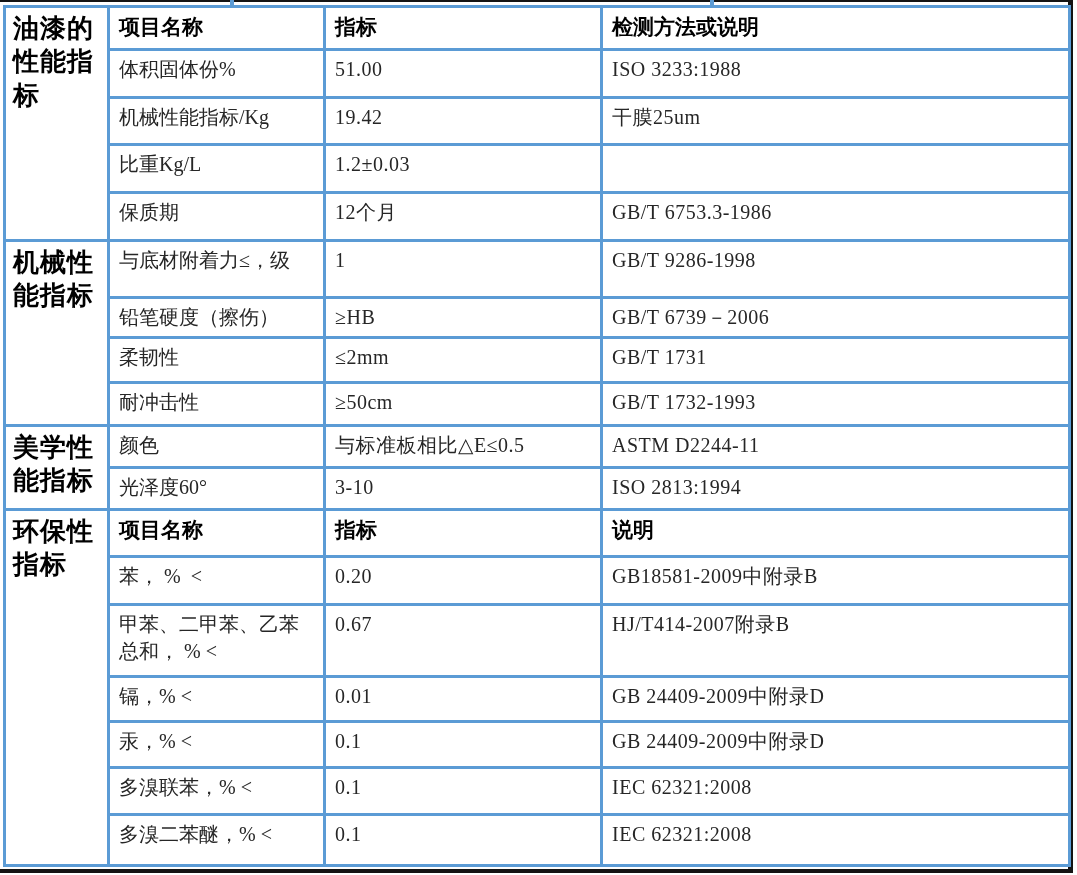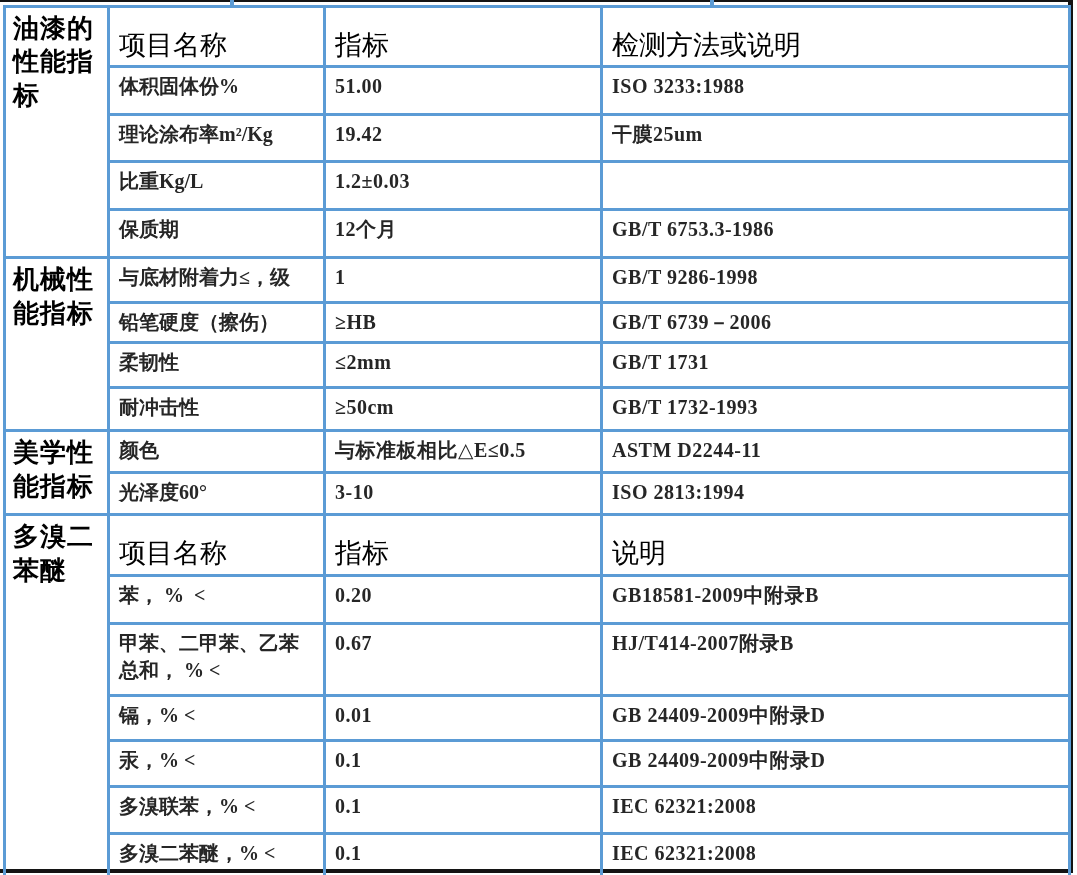--- a/index.html
+++ b/index.html
@@ -64,10 +64,10 @@
   }
   table.spec td.colhead {
     font-family: "Liberation Sans", "DejaVu Sans", sans-serif;
-    font-weight: 400;
-    font-size: 27px;
+    font-weight: 700;
+    font-size: 21px;
     color: #000000;
-    padding-top: 19px;
+    padding-top: 5px;
   }
   table.spec td.val { letter-spacing: 0.5px; }
 </style>

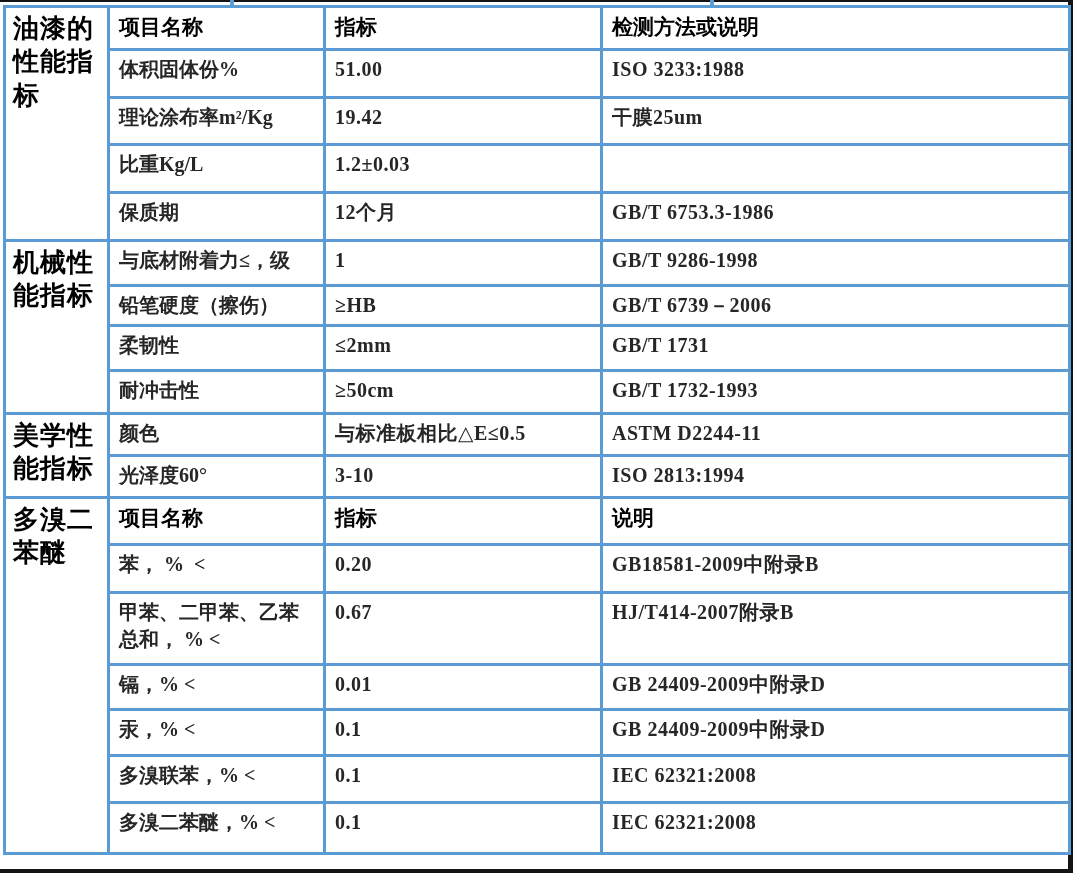--- a/index.html
+++ b/index.html
@@ -51,7 +51,6 @@
     white-space: pre-wrap;
     word-break: break-word;
     overflow: hidden;
-    font-weight: bold;
   }
   table.spec td.group {
     font-family: "Liberation Sans", "DejaVu Sans", sans-serif;

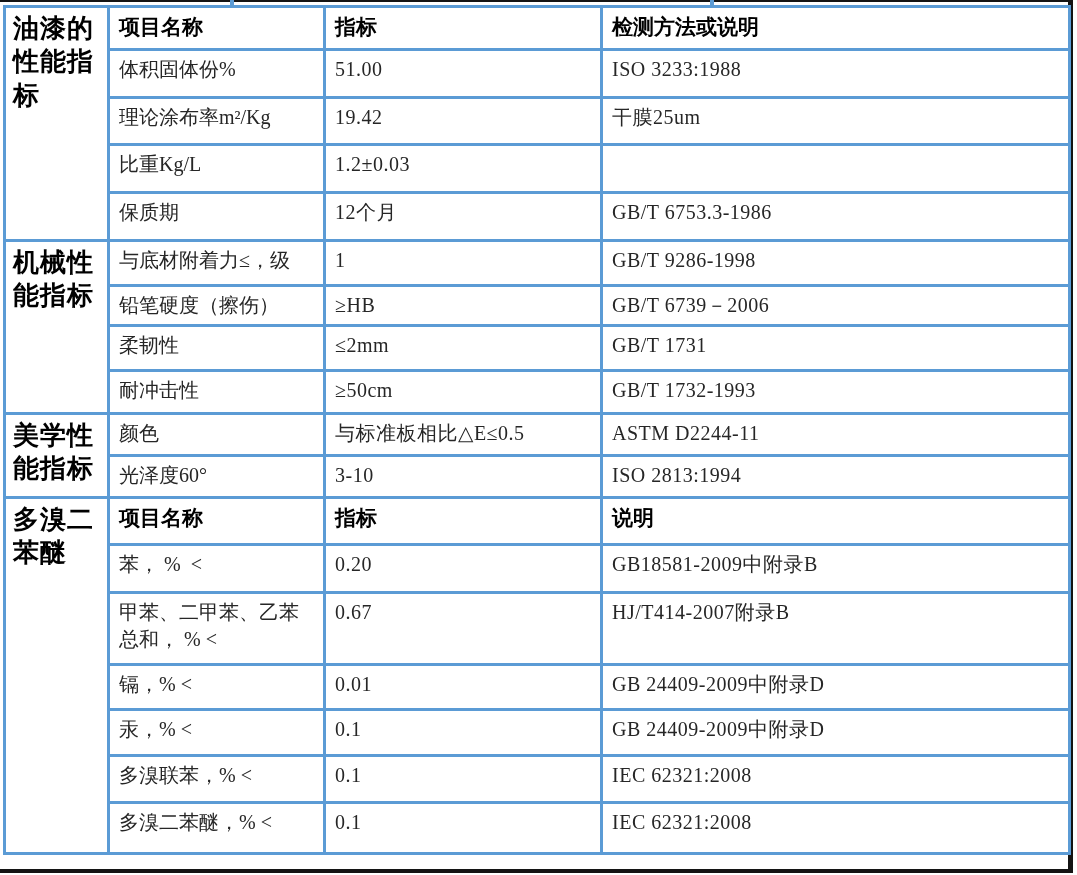--- a/index.html
+++ b/index.html
@@ -103,7 +103,7 @@
       <td class="val">ISO 3233:1988</td>
     </tr>
     <tr style="height:47px">
-      <td>理论涂布率m²/Kg</td>
+      <td>机械性能指标/Kg</td>
       <td class="val">19.42</td>
       <td class="val">干膜25um</td>
     </tr>

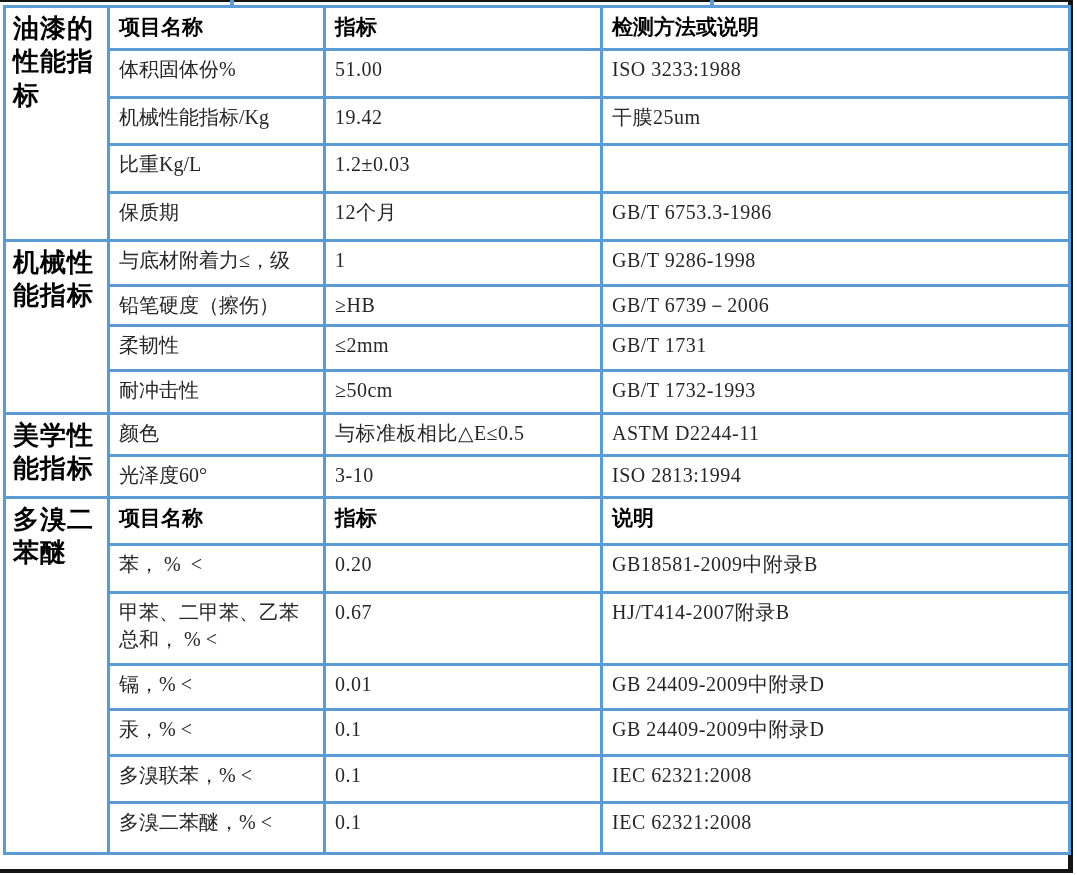--- a/index.html
+++ b/index.html
@@ -118,7 +118,7 @@
       <td class="val">GB/T 6753.3-1986</td>
     </tr>
 
-    <tr style="height:45px">
+    <tr style="height:57px">
       <td class="group" rowspan="4">机械性能指标</td>
       <td>与底材附着力≤，级</td>
       <td class="val">1</td>

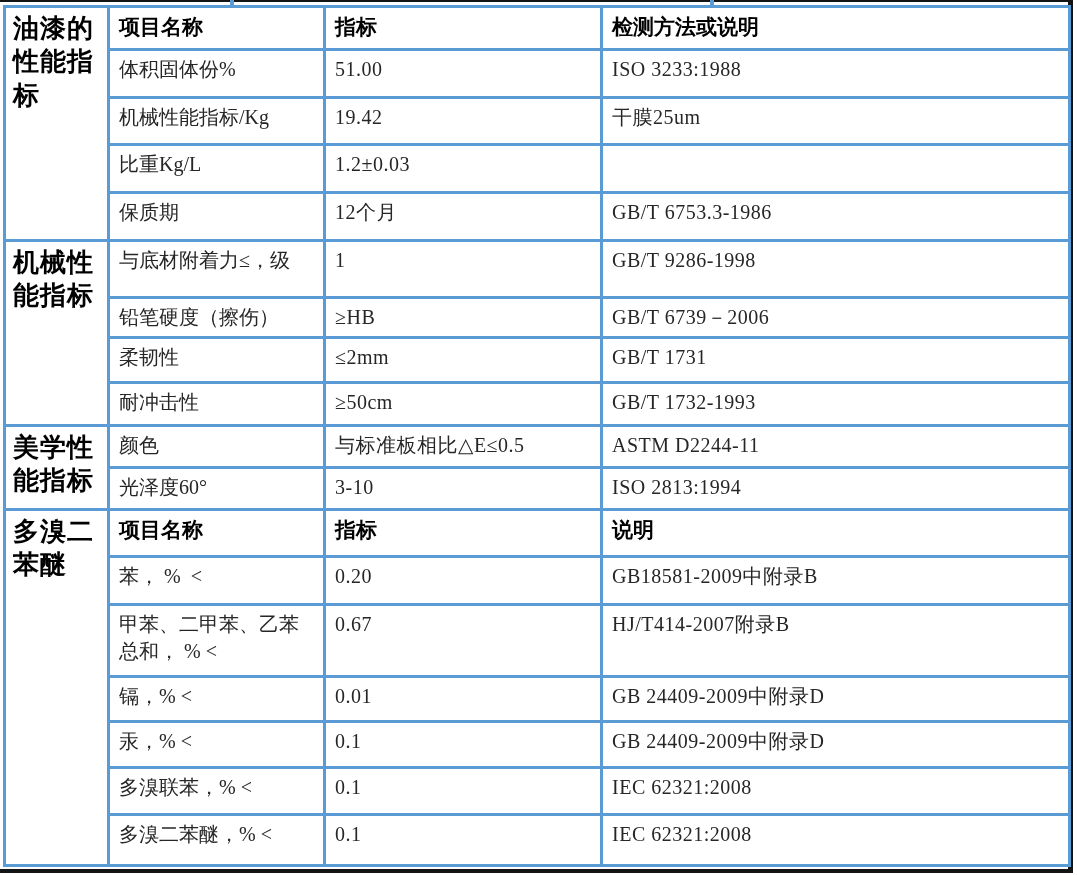--- a/index.html
+++ b/index.html
@@ -153,7 +153,7 @@
     </tr>
 
     <tr style="height:47px">
-      <td class="group" rowspan="7">多溴二苯醚</td>
+      <td class="group" rowspan="7">环保性指标</td>
       <td class="colhead">项目名称</td>
       <td class="colhead">指标</td>
       <td class="colhead">说明</td>

